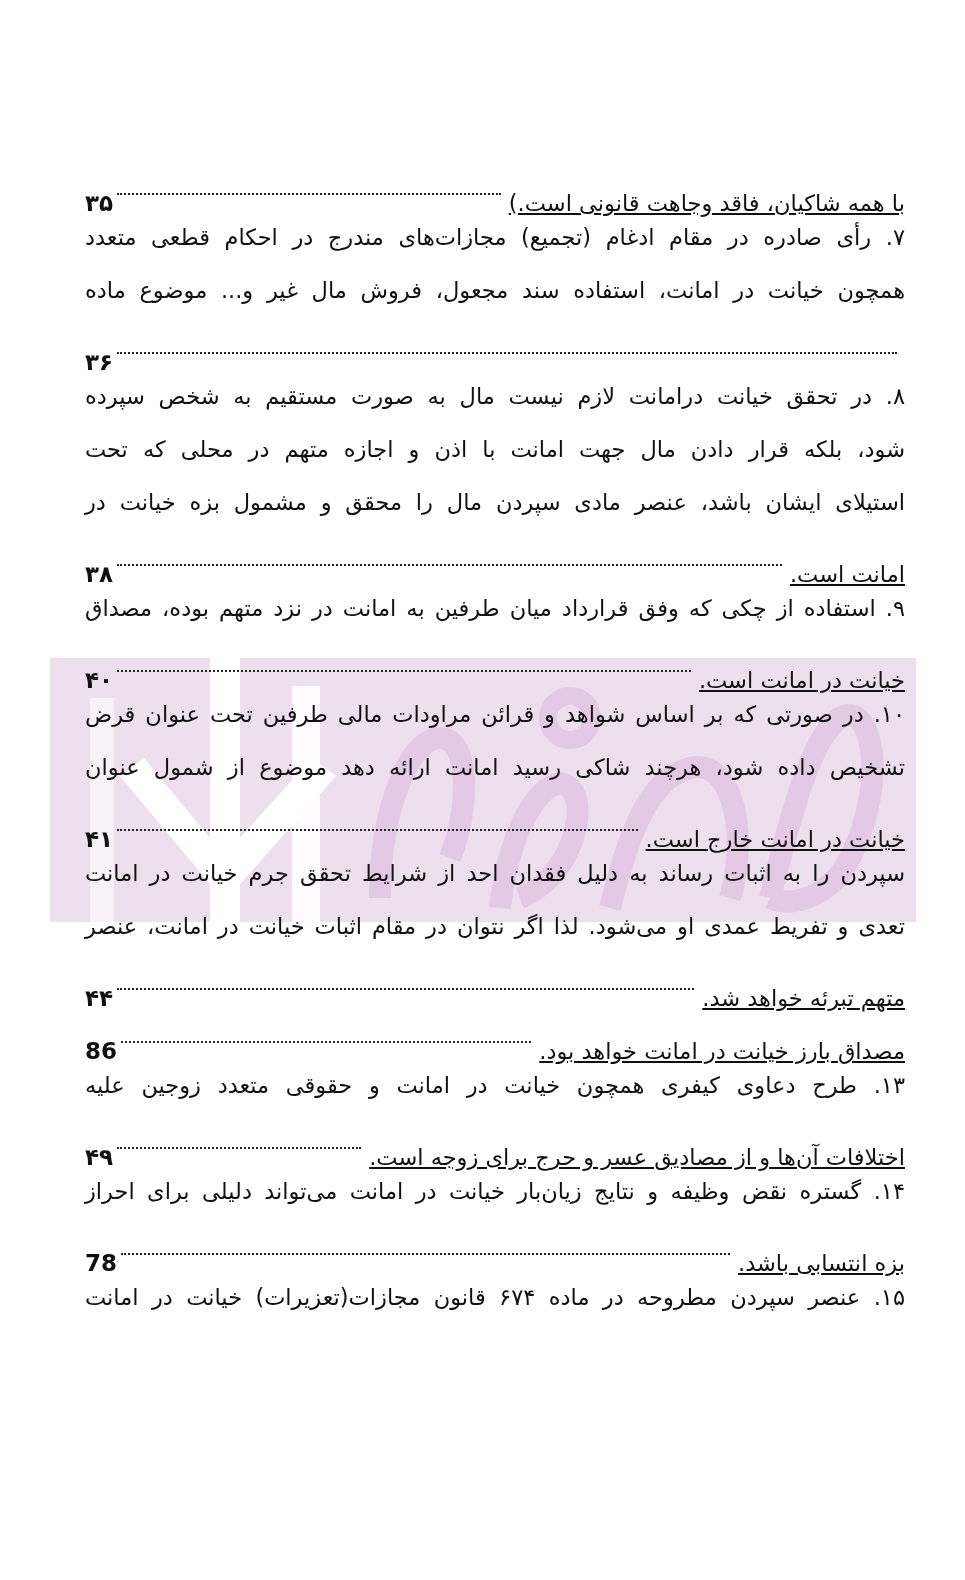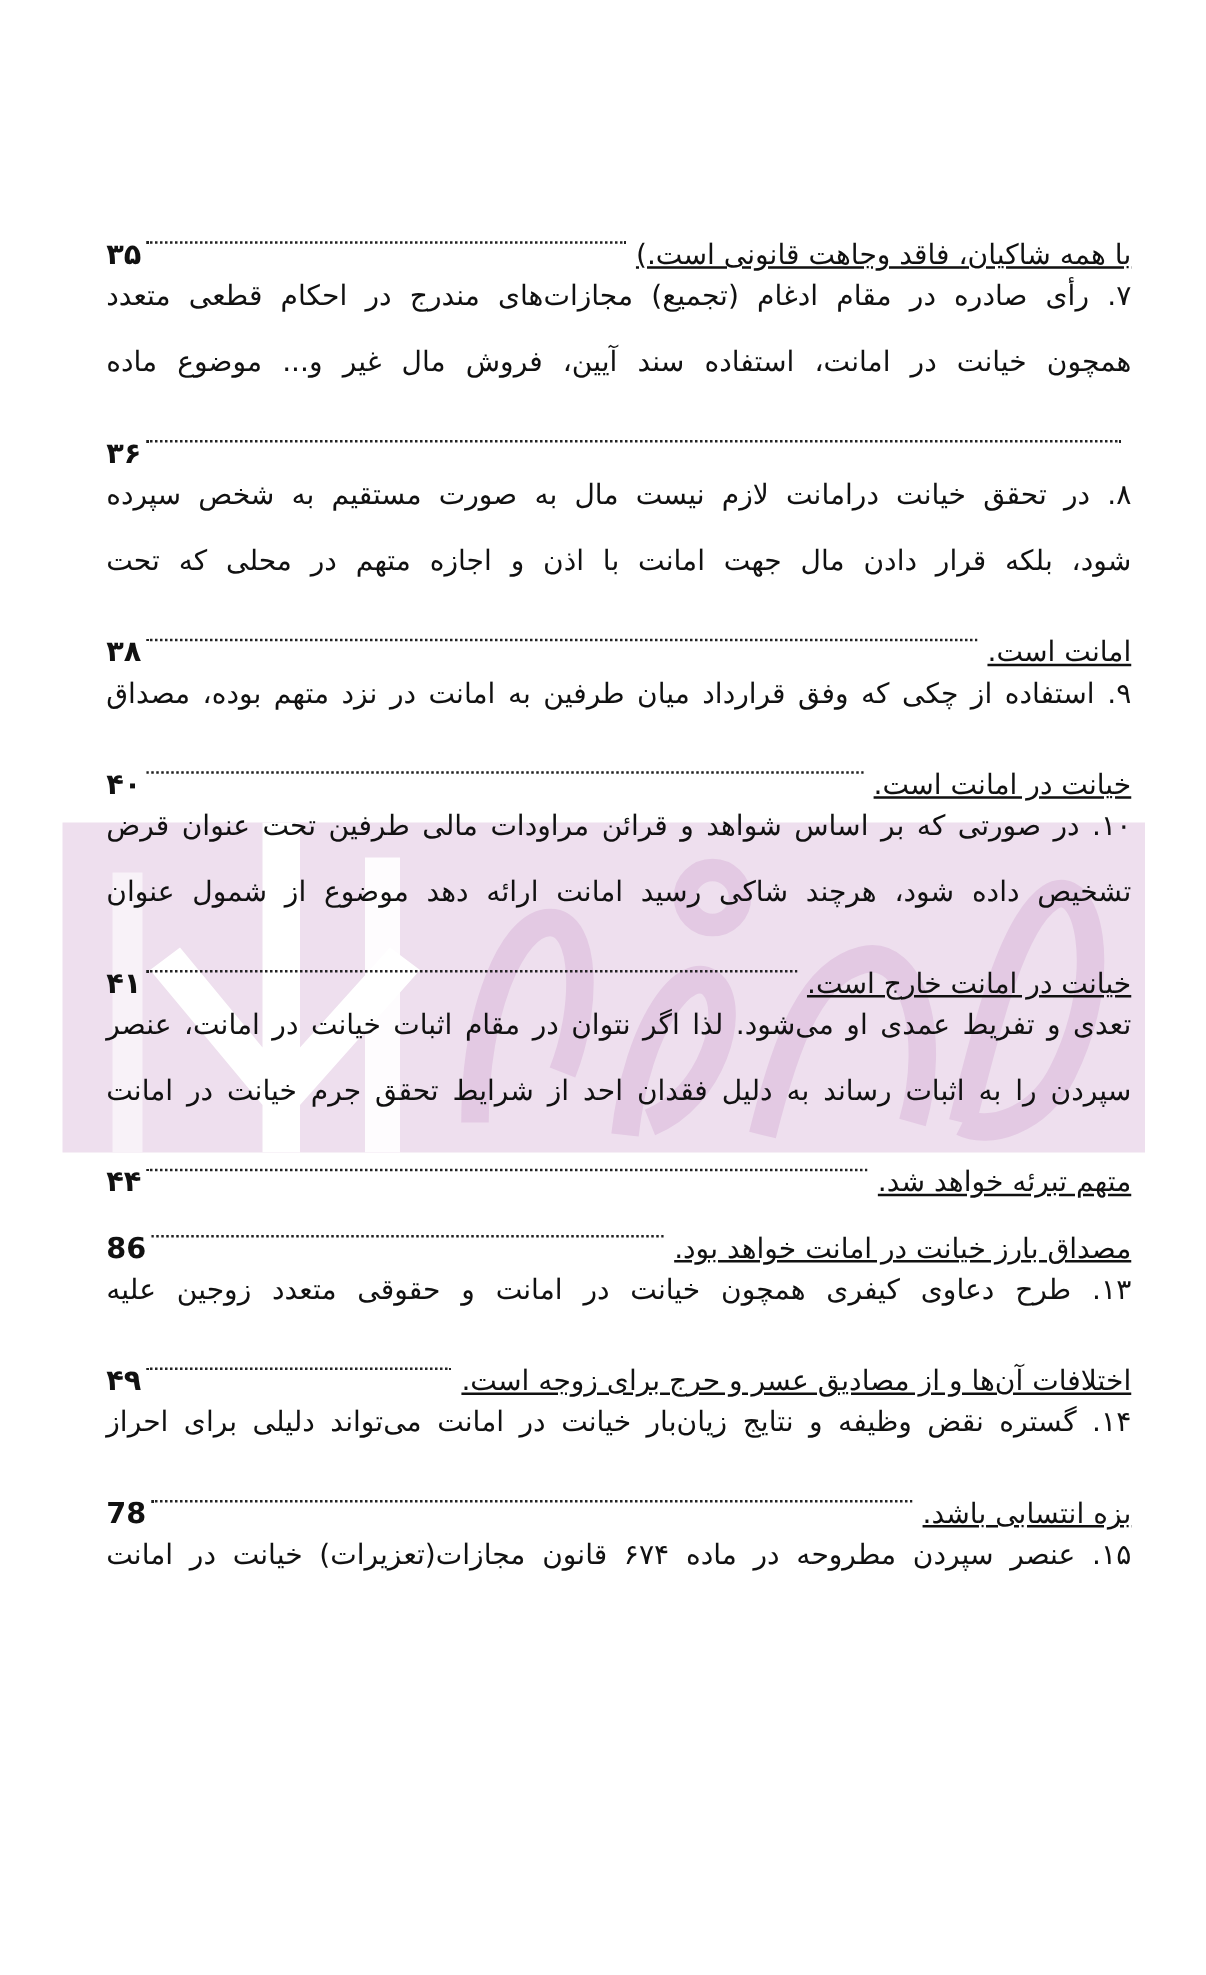--- a/index.html
+++ b/index.html
@@ -112,7 +112,7 @@
     <span class="txt">۷. رأی صادره در مقام ادغام (تجمیع) مجازات‌های مندرج در احکام قطعی متعدد</span>
   </div>
   <div class="line justify">
-    <span class="txt">همچون خیانت در امانت، استفاده سند آیین، فروش مال غیر و... موضوع ماده</span>
+    <span class="txt">همچون خیانت در امانت، استفاده سند مجعول، فروش مال غیر و... موضوع ماده</span>
   </div>
   <div class="line ender">
     <span class="dots"></span>

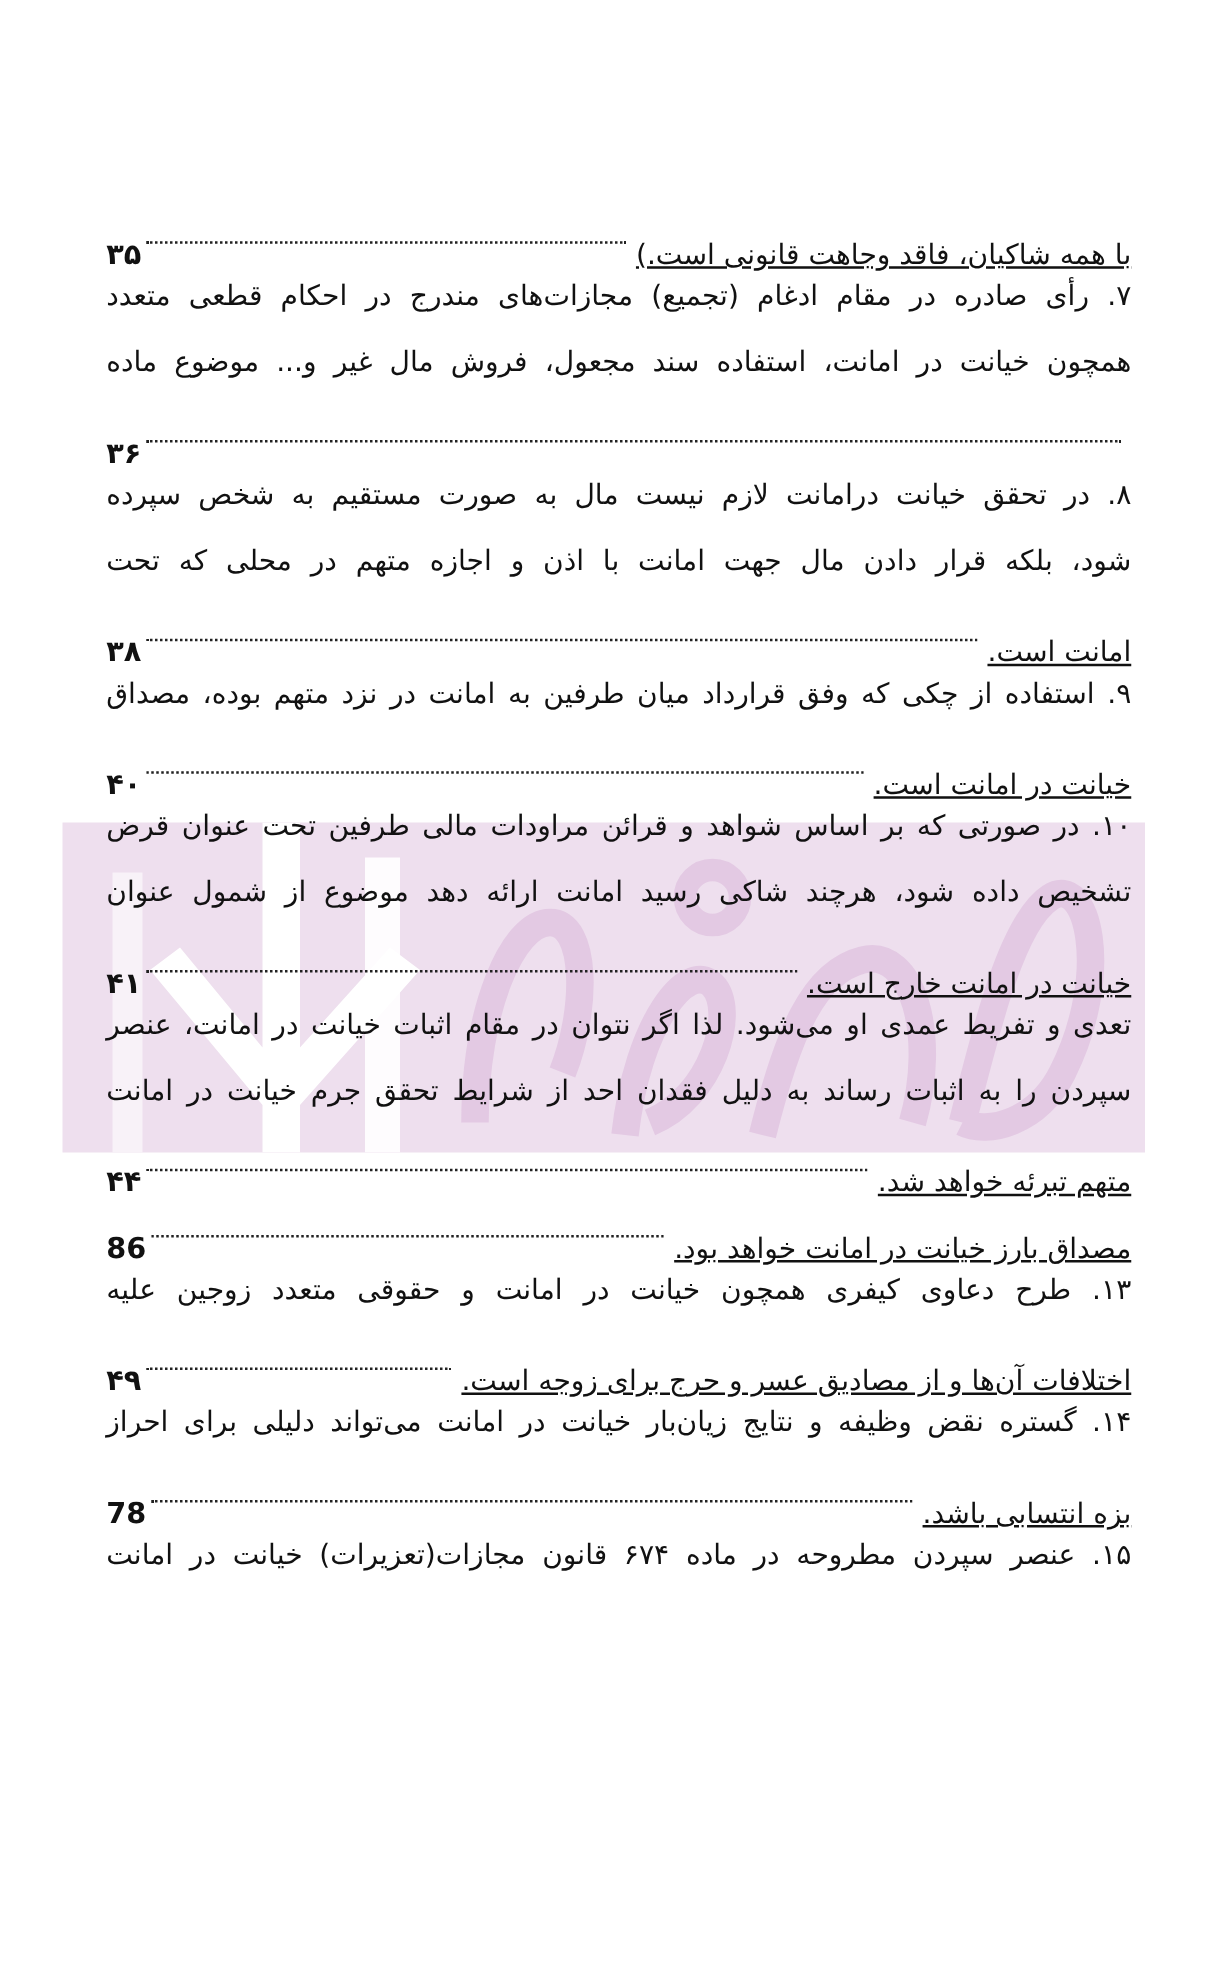--- a/index.html
+++ b/index.html
@@ -125,6 +125,9 @@
   <div class="line justify">
     <span class="txt">شود، بلکه قرار دادن مال جهت امانت با اذن و اجازه متهم در محلی که تحت</span>
   </div>
+  <div class="line justify">
+    <span class="txt">استیلای ایشان باشد، عنصر مادی سپردن مال را محقق و مشمول بزه خیانت در</span>
+  </div>
   <div class="line ender">
     <span class="txt">امانت است.</span>
     <span class="dots"></span>

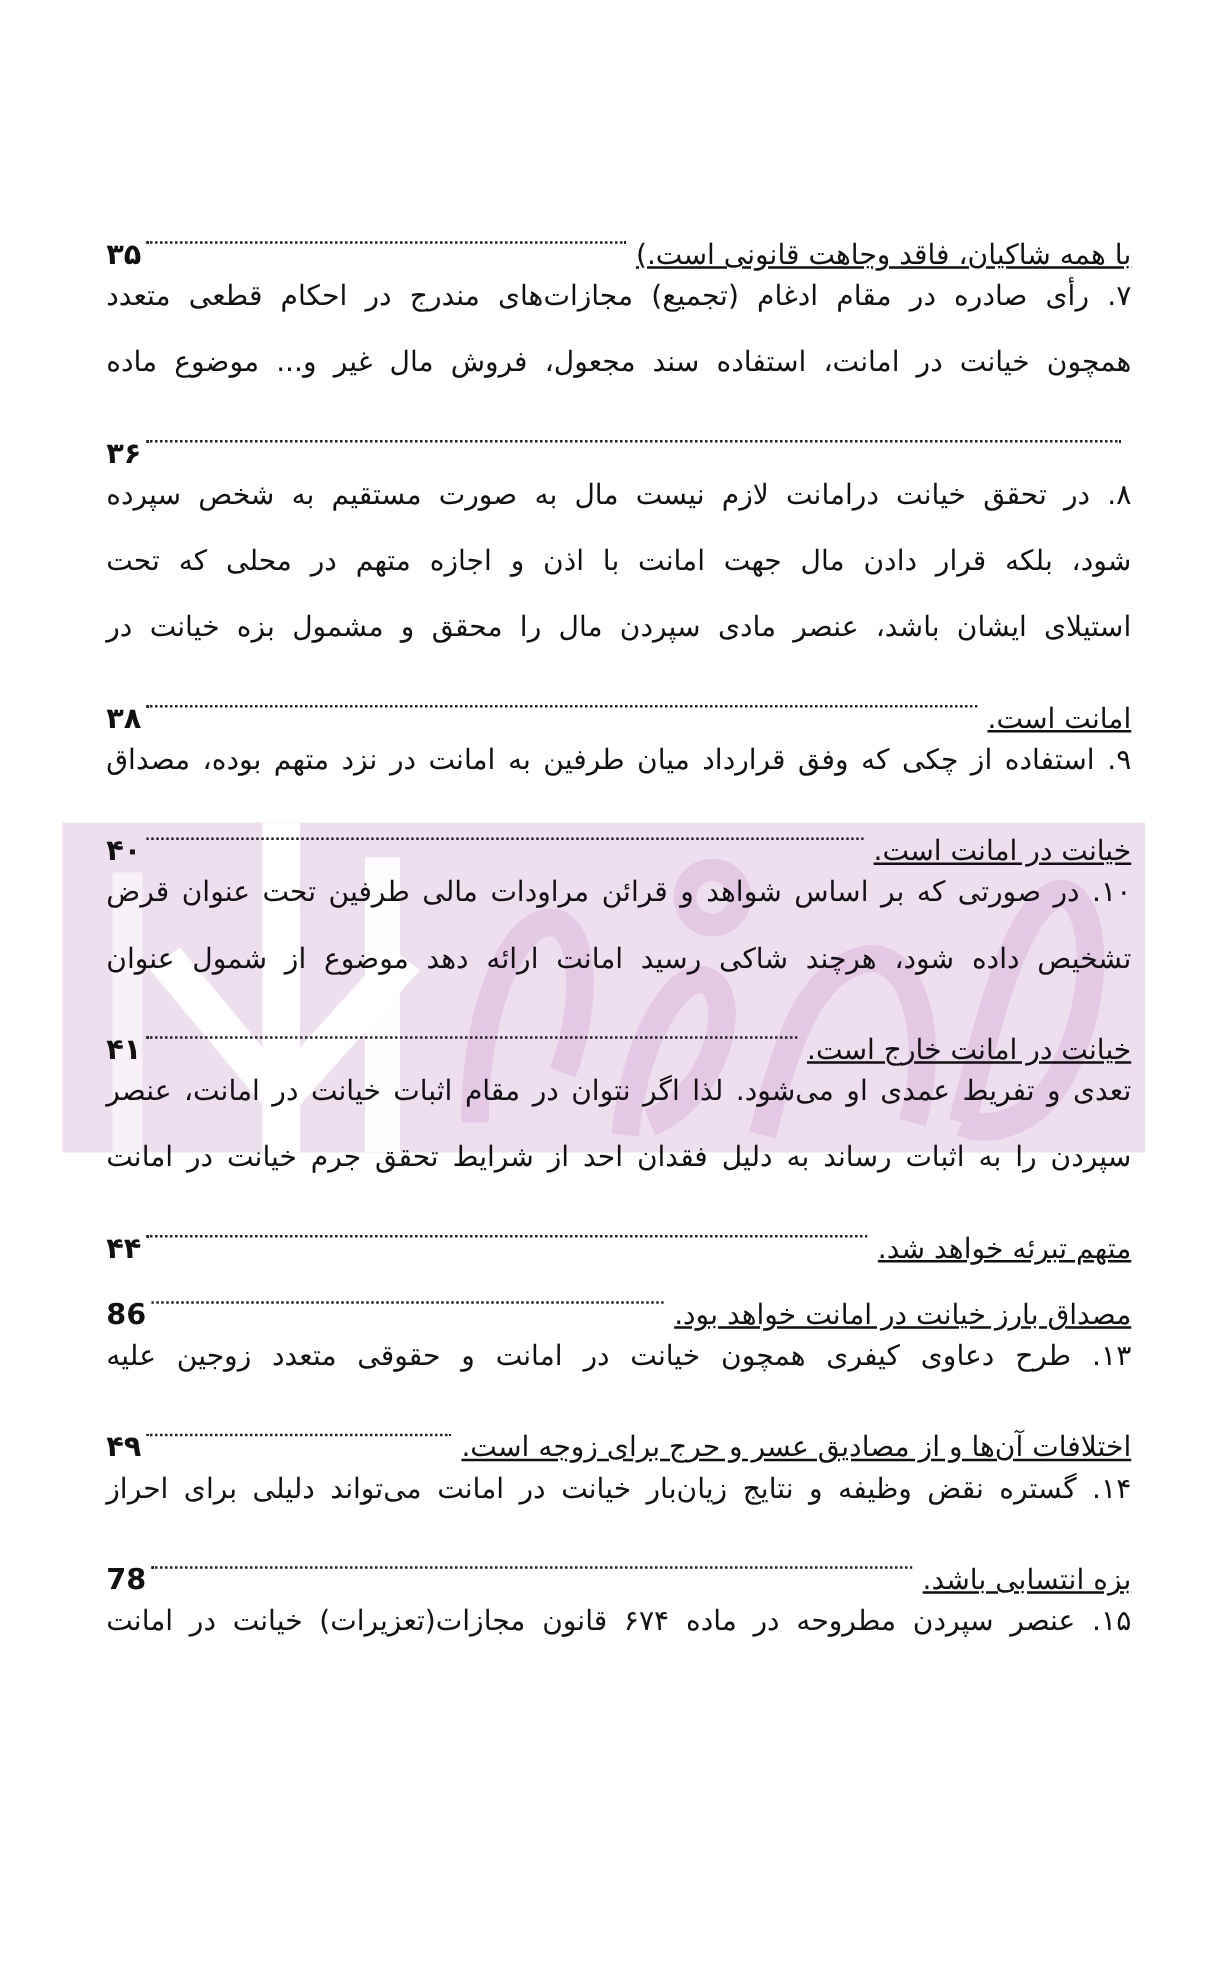--- a/index.html
+++ b/index.html
@@ -156,11 +156,11 @@
   </div>
 
   <div class="line justify">
+    <span class="txt">سپردن را به اثبات رساند به دلیل فقدان احد از شرایط تحقق جرم خیانت در امانت</span>
+  </div>
+  <div class="line justify">
     <span class="txt">تعدی و تفریط عمدی او می‌شود. لذا اگر نتوان در مقام اثبات خیانت در امانت، عنصر</span>
   </div>
-  <div class="line justify">
-    <span class="txt">سپردن را به اثبات رساند به دلیل فقدان احد از شرایط تحقق جرم خیانت در امانت</span>
-  </div>
   <div class="line ender">
     <span class="txt">متهم تبرئه خواهد شد.</span>
     <span class="dots"></span>

